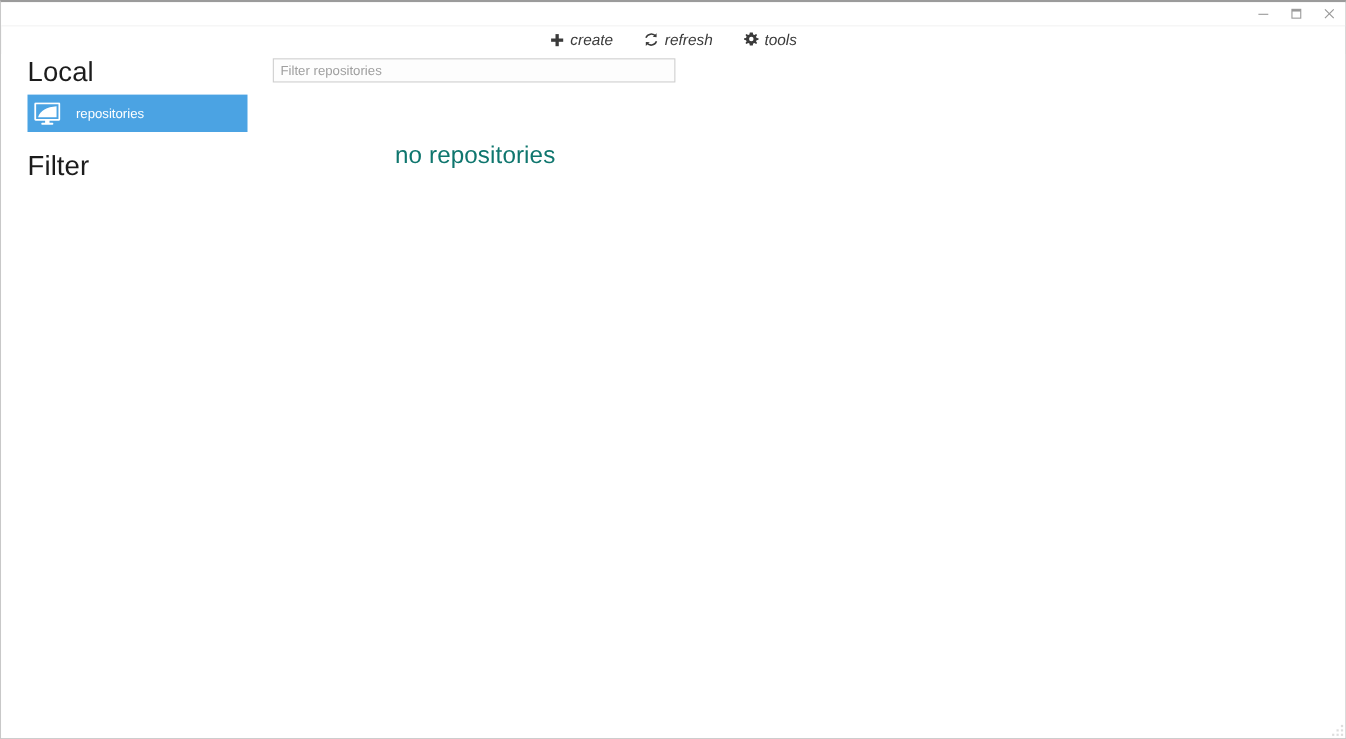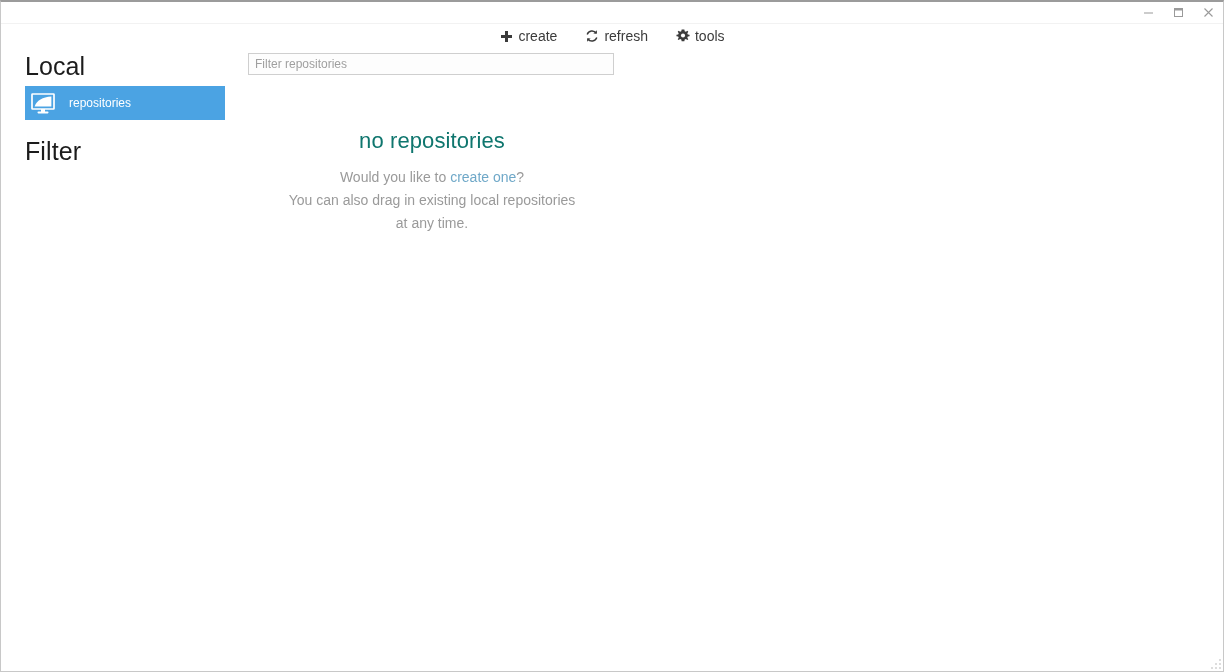--- a/index.html
+++ b/index.html
@@ -72,6 +72,7 @@
     align-items: center;
     justify-content: center;
     gap: 24px;
+    font-style: italic;
   }
   .tool-item {
     display: flex;

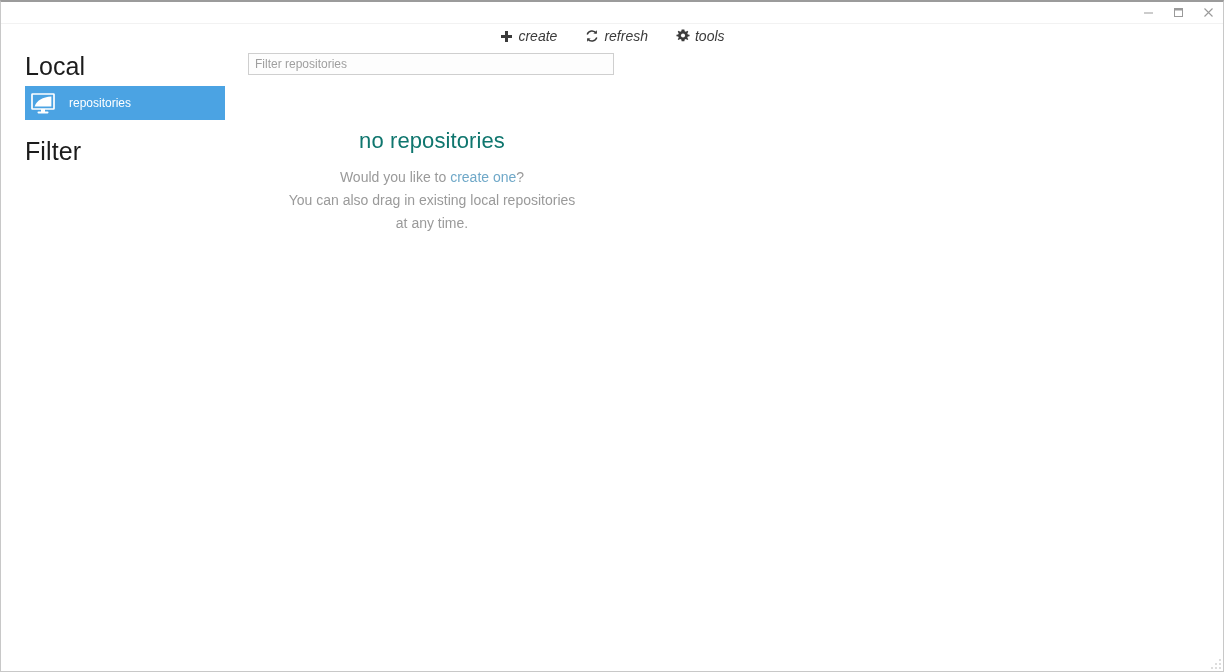--- a/index.html
+++ b/index.html
@@ -312,11 +312,6 @@
 
     <div class="empty-state">
       <div class="empty-title">no repositories</div>
-      <div class="empty-sub">
-        <span>Would you like to </span><a class="empty-link">create one</a><span>?</span><br>
-        <span>You can also drag in existing local repositories</span><br>
-        <span>at any time.</span>
-      </div>
     </div>
 
   </div>

